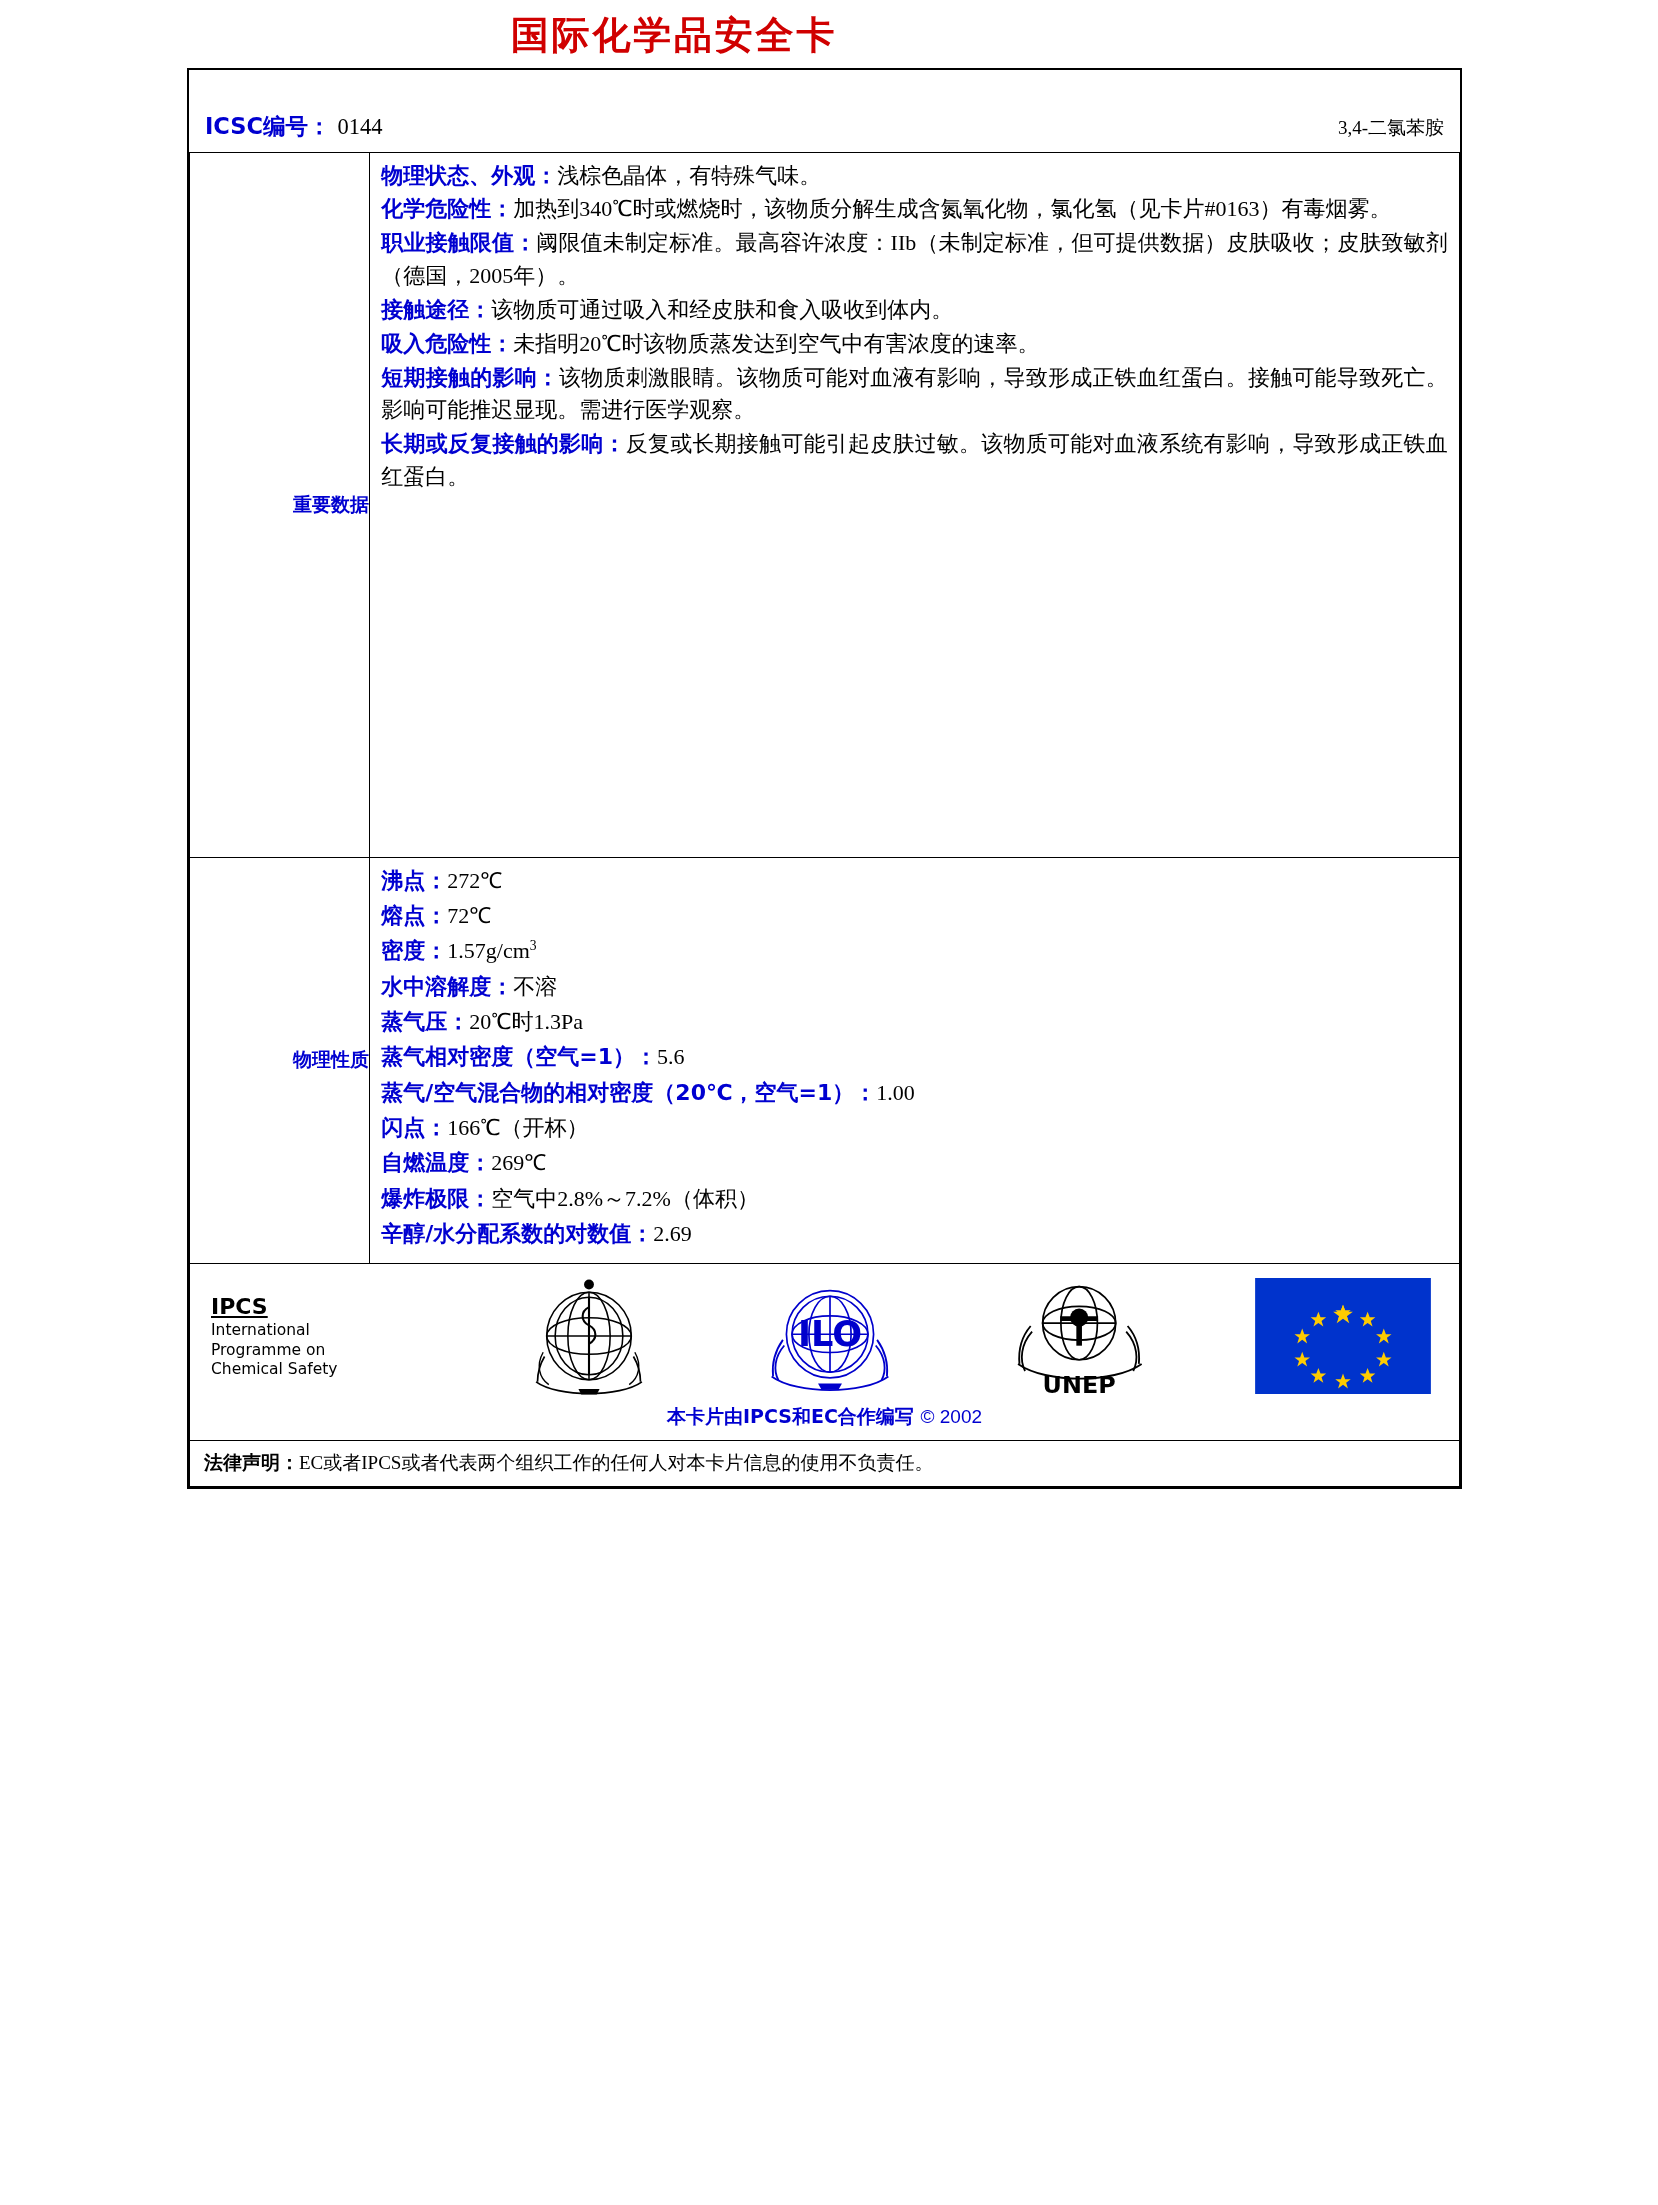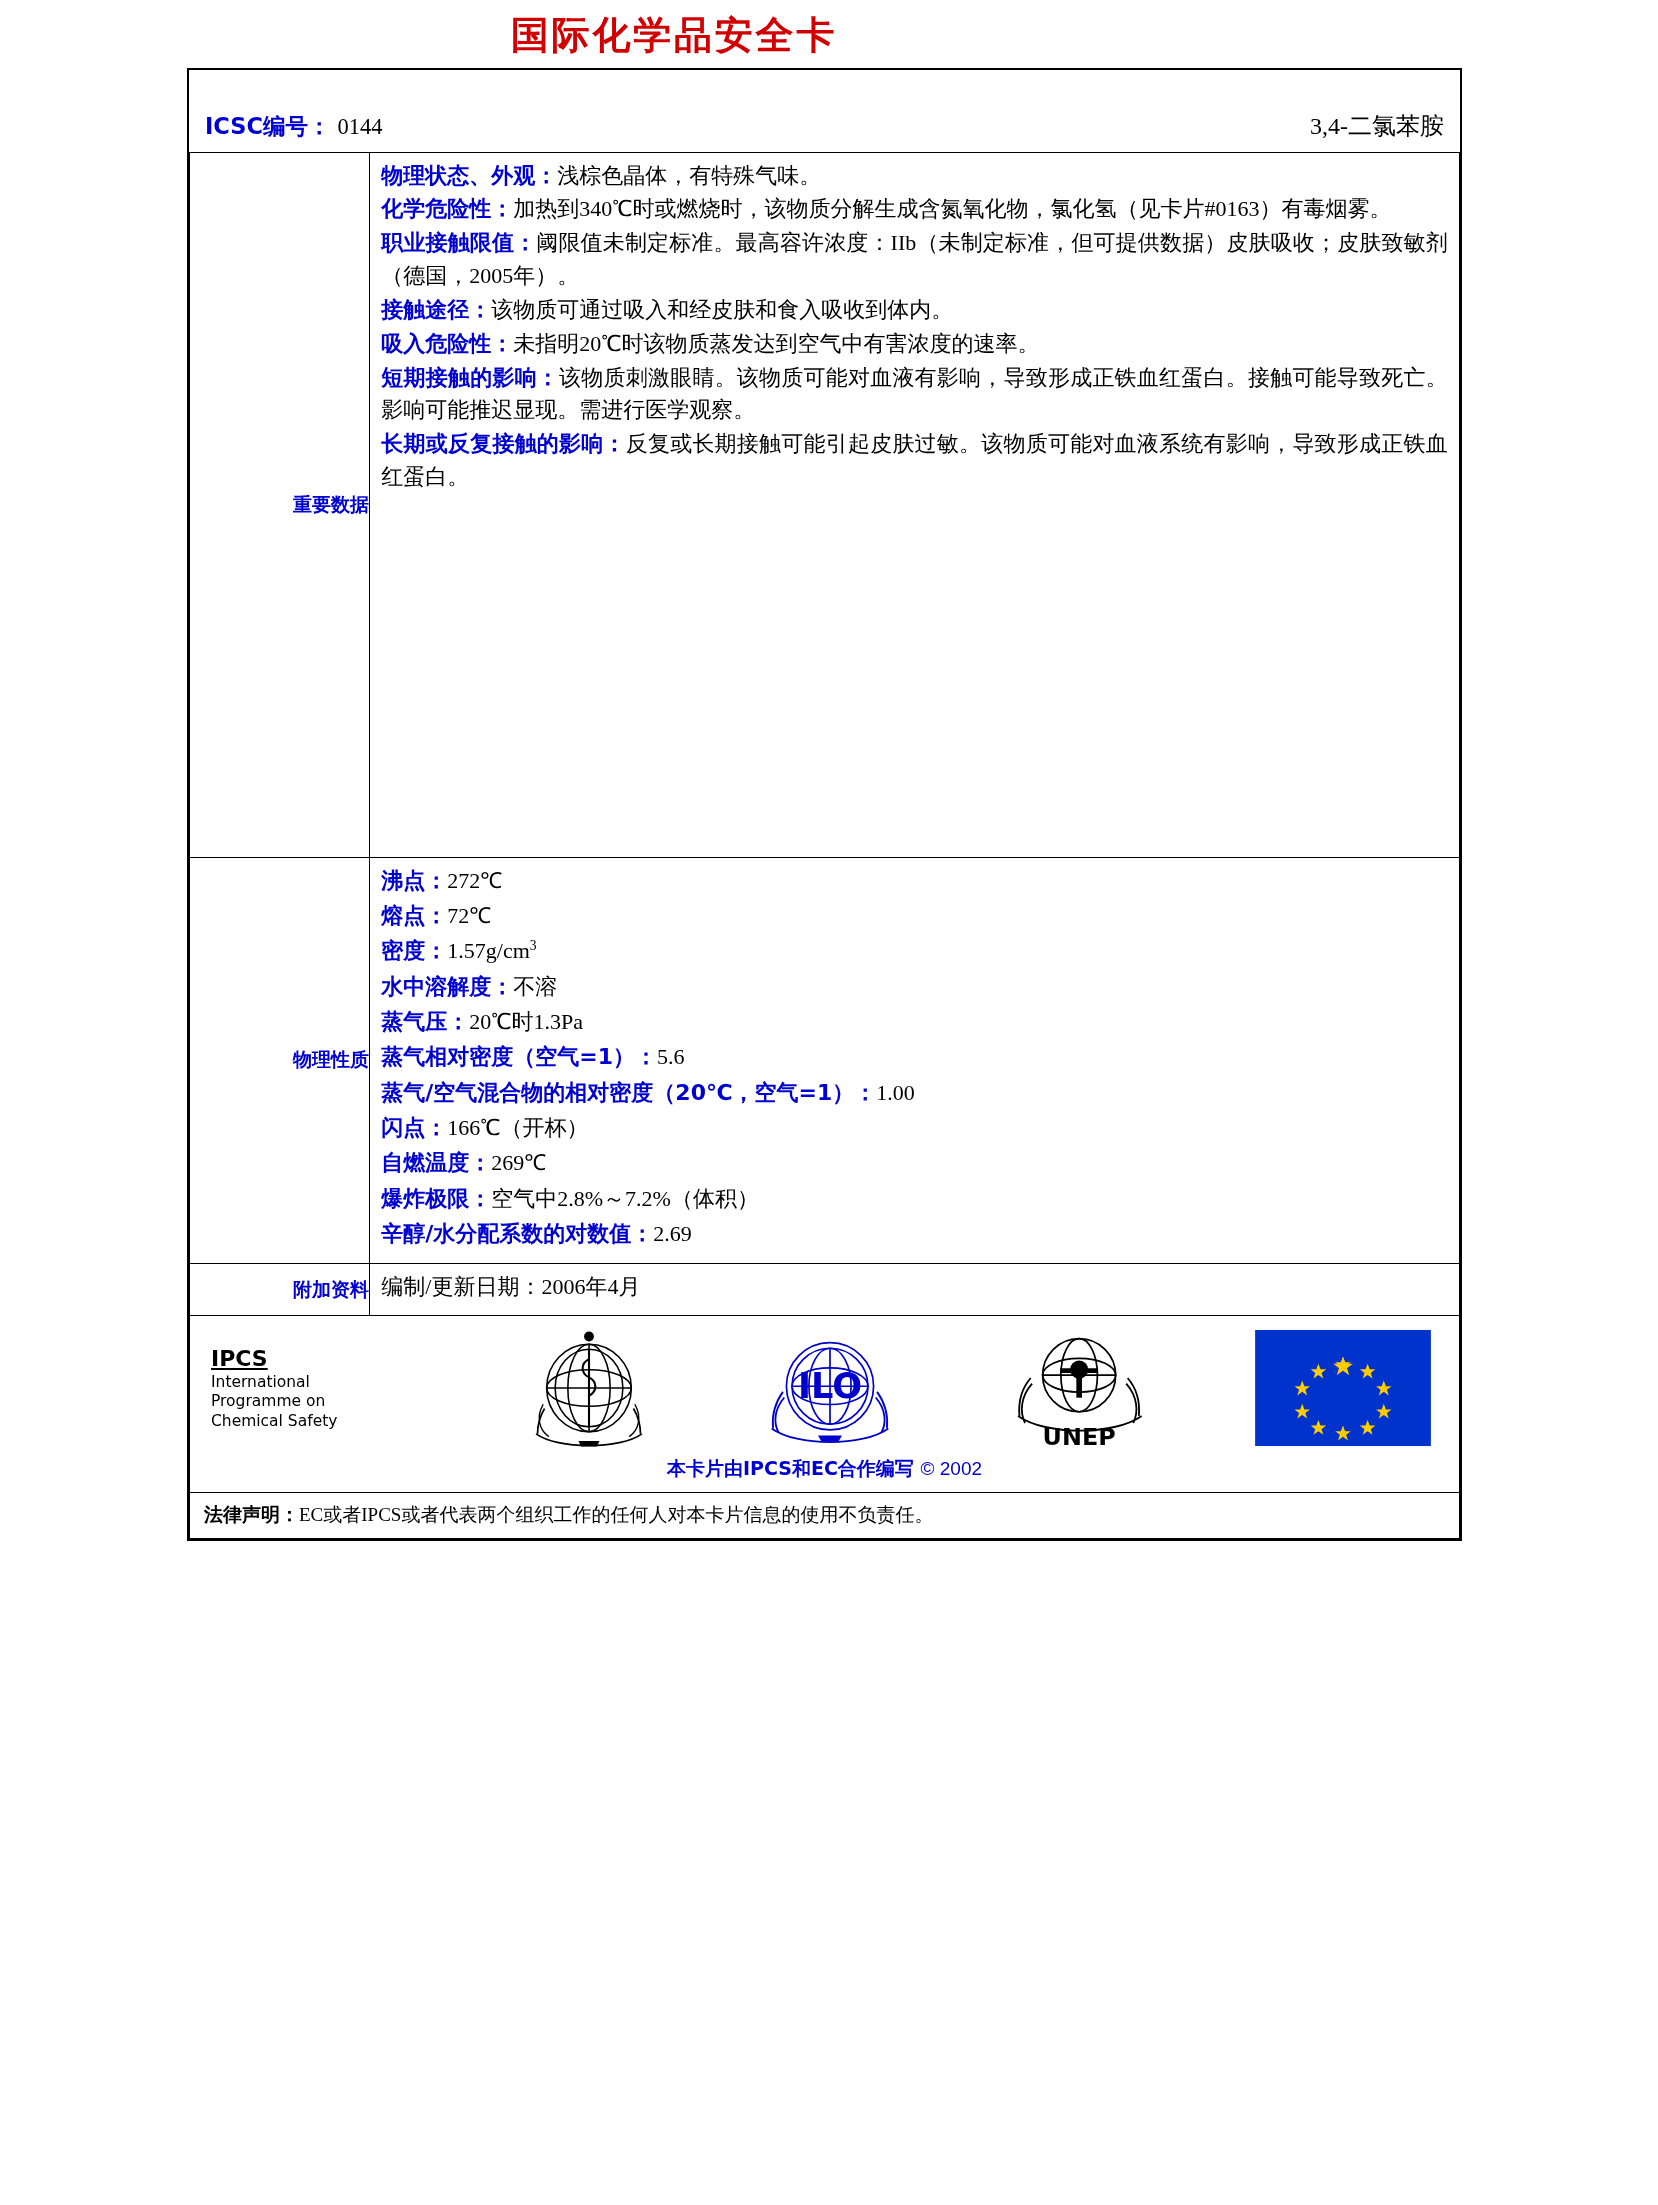--- a/index.html
+++ b/index.html
@@ -72,7 +72,7 @@
   }
   .hdr-right {
     color: #000;
-    font-size: 24px;
+    font-size: 19px;
     font-family: Liberation Serif, serif;
   }
   .rowlabel {

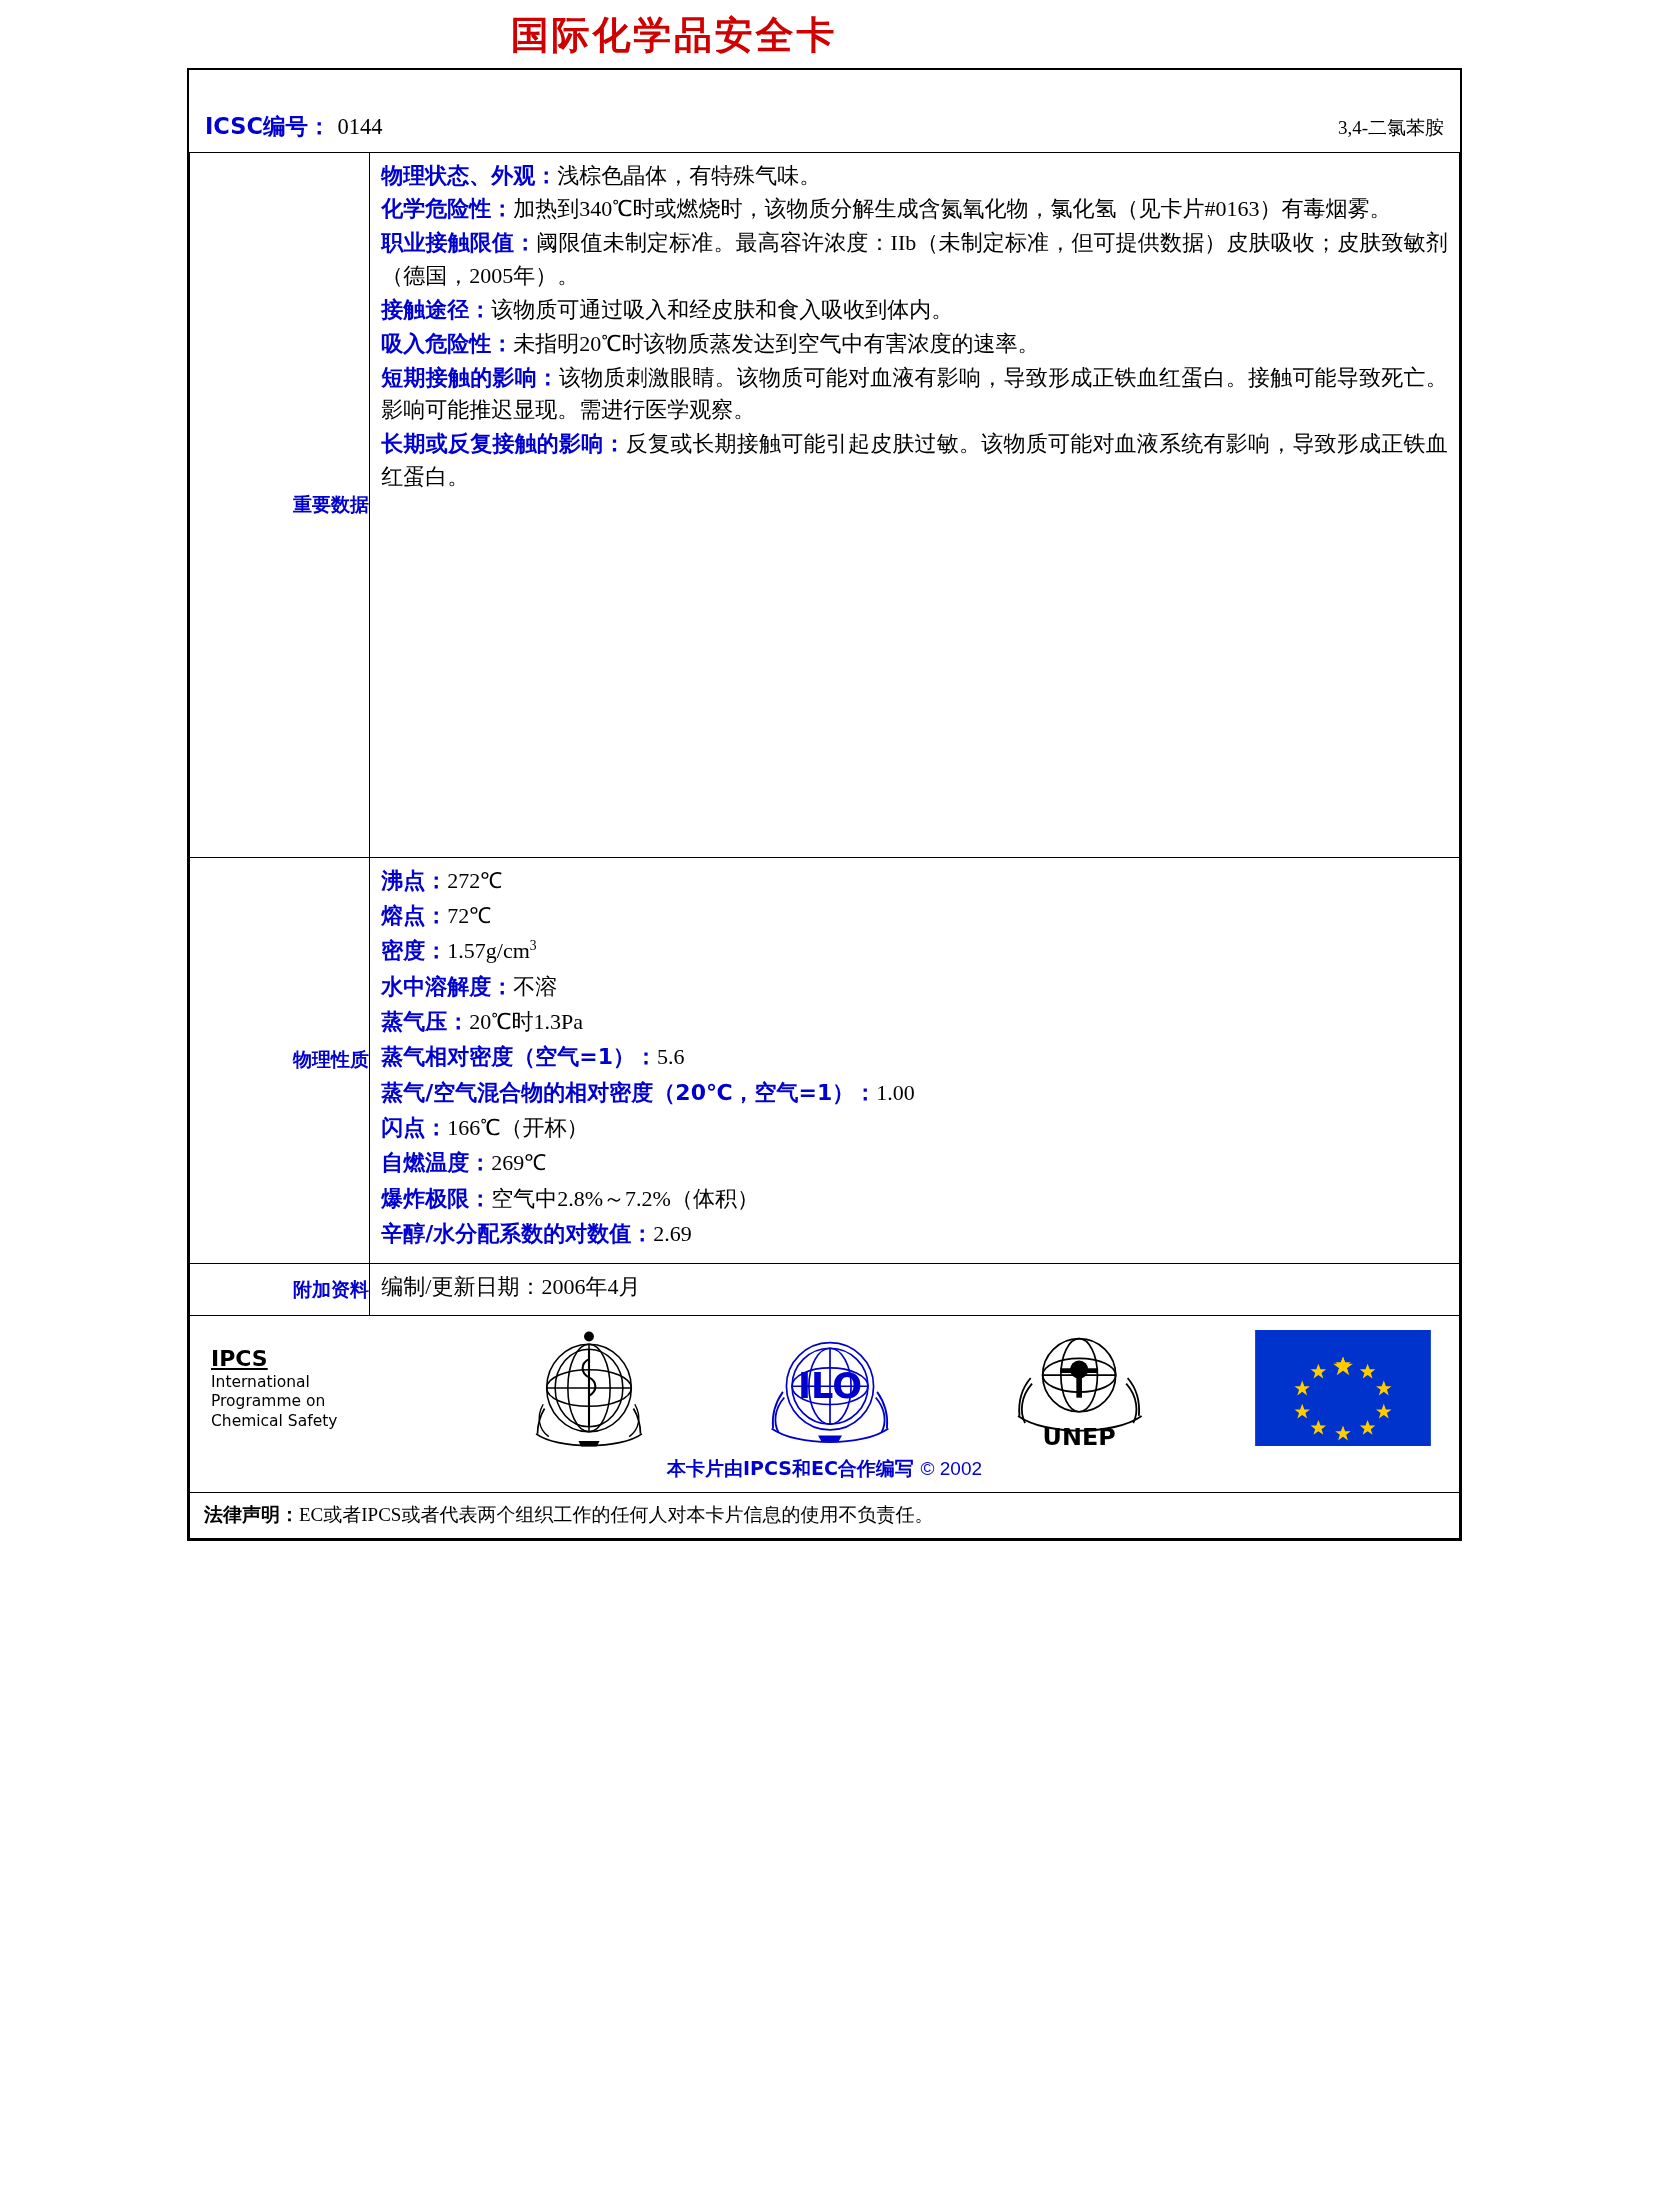--- a/index.html
+++ b/index.html
@@ -225,14 +225,6 @@
 
 
 
-      <tr>
-        <td class="rowlabel mid">附加资料</td>
-        <td>
-          <div class="content">
-            <p><span class="t">编制/更新日期：2006年4月</span></p>
-          </div>
-        </td>
-      </tr>
 
       <tr class="logos-row">
         <td colspan="2">

